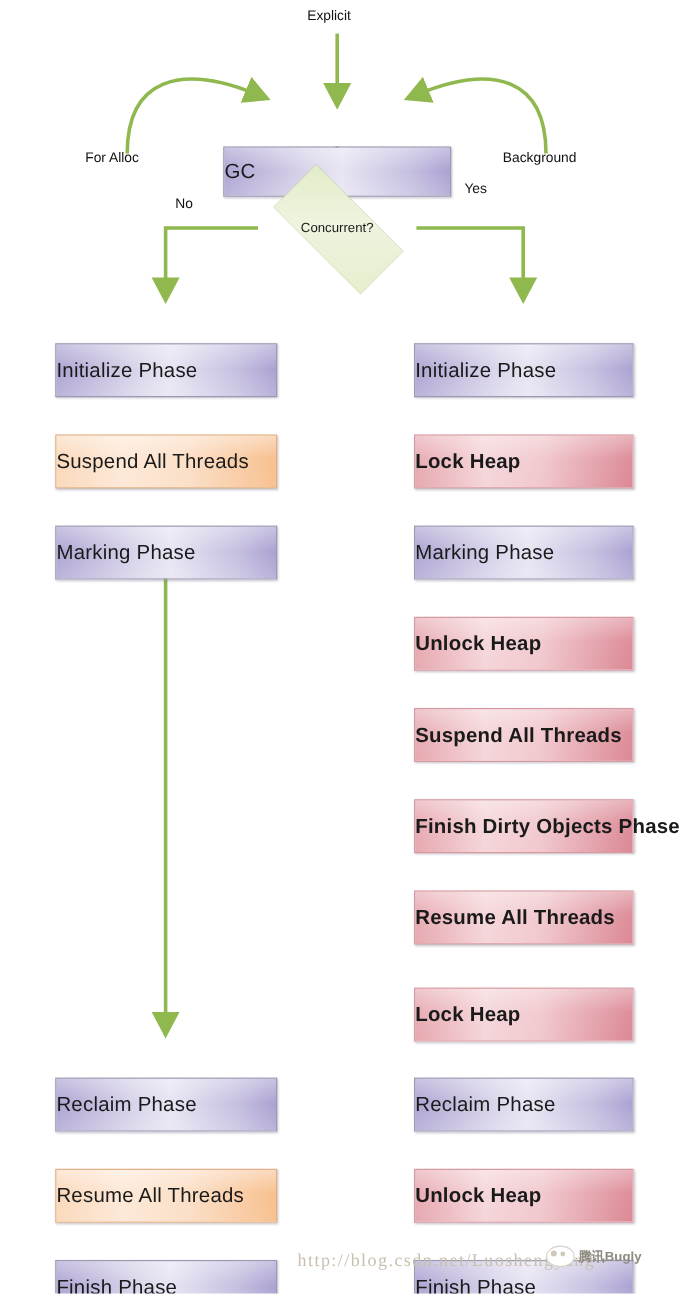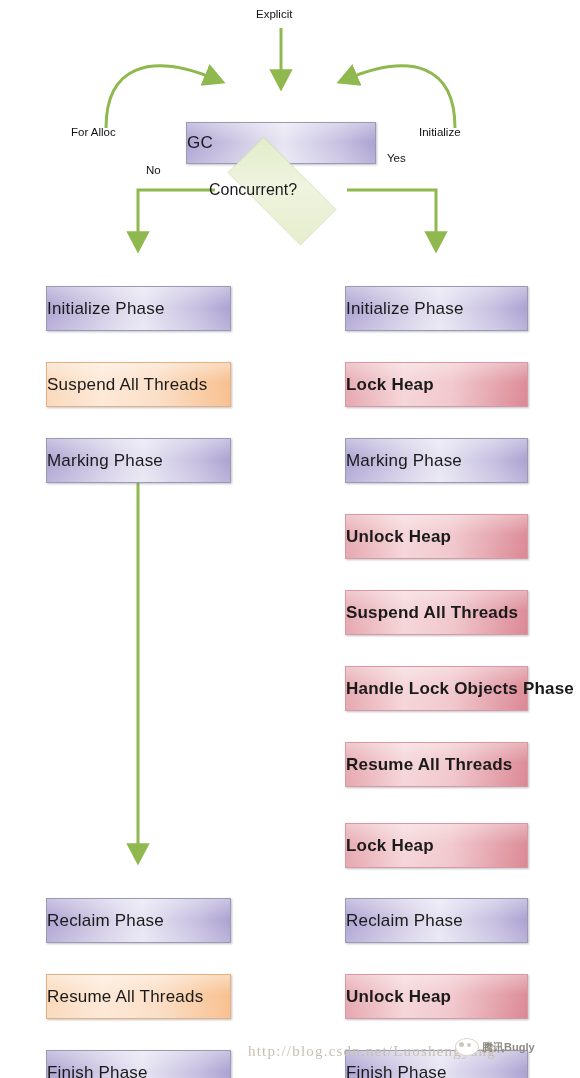--- a/index.html
+++ b/index.html
@@ -149,7 +149,7 @@
 
   <div class="edge-label" style="left:71px;top:126px;">For Alloc</div>
 
-  <div class="edge-label" style="left:419px;top:126px;">Initialize</div>
+  <div class="edge-label" style="left:419px;top:126px;">Background</div>
 
   <div class="node n-purple" style="left:186px;top:81px;width:190px;height:42px;">
     <span>GC</span>

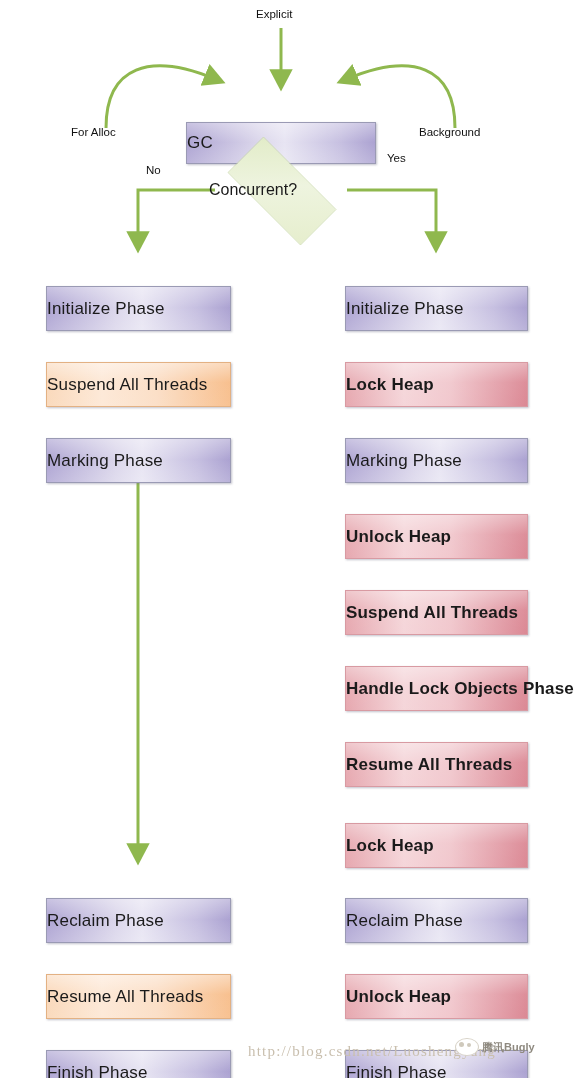--- a/index.html
+++ b/index.html
@@ -50,8 +50,8 @@
 
   .diamond{
     position:absolute;
-    display:flex;align-items:center;
-    font-size:16px;color:#1a1a1a;
+    display:flex;align-items:center;justify-content:center;
+    font-size:11px;color:#1a1a1a;
   }
   .diamond .dshape{
     position:absolute;left:0;top:0;width:100%;height:100%;

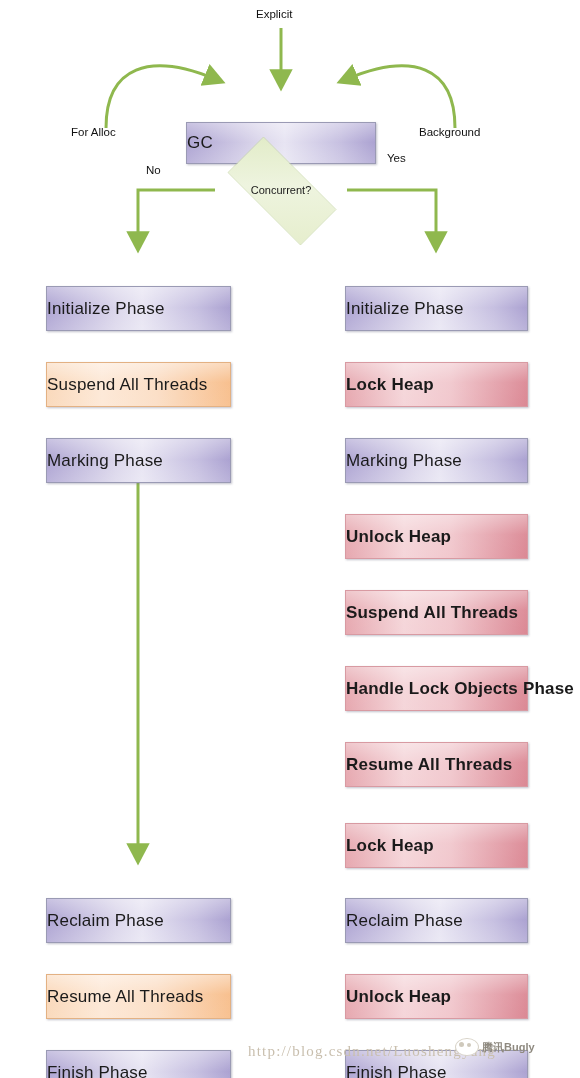--- a/index.html
+++ b/index.html
@@ -199,7 +199,7 @@
     <span>Suspend All Threads</span>
   </div>
   <div class="node n-red" style="left:345px;top:625px;width:183px;height:45px;">
-    <span>Handle Lock Objects Phase</span>
+    <span>Finish Dirty Objects Phase</span>
   </div>
   <div class="node n-red" style="left:345px;top:701px;width:183px;height:45px;">
     <span>Resume All Threads</span>

